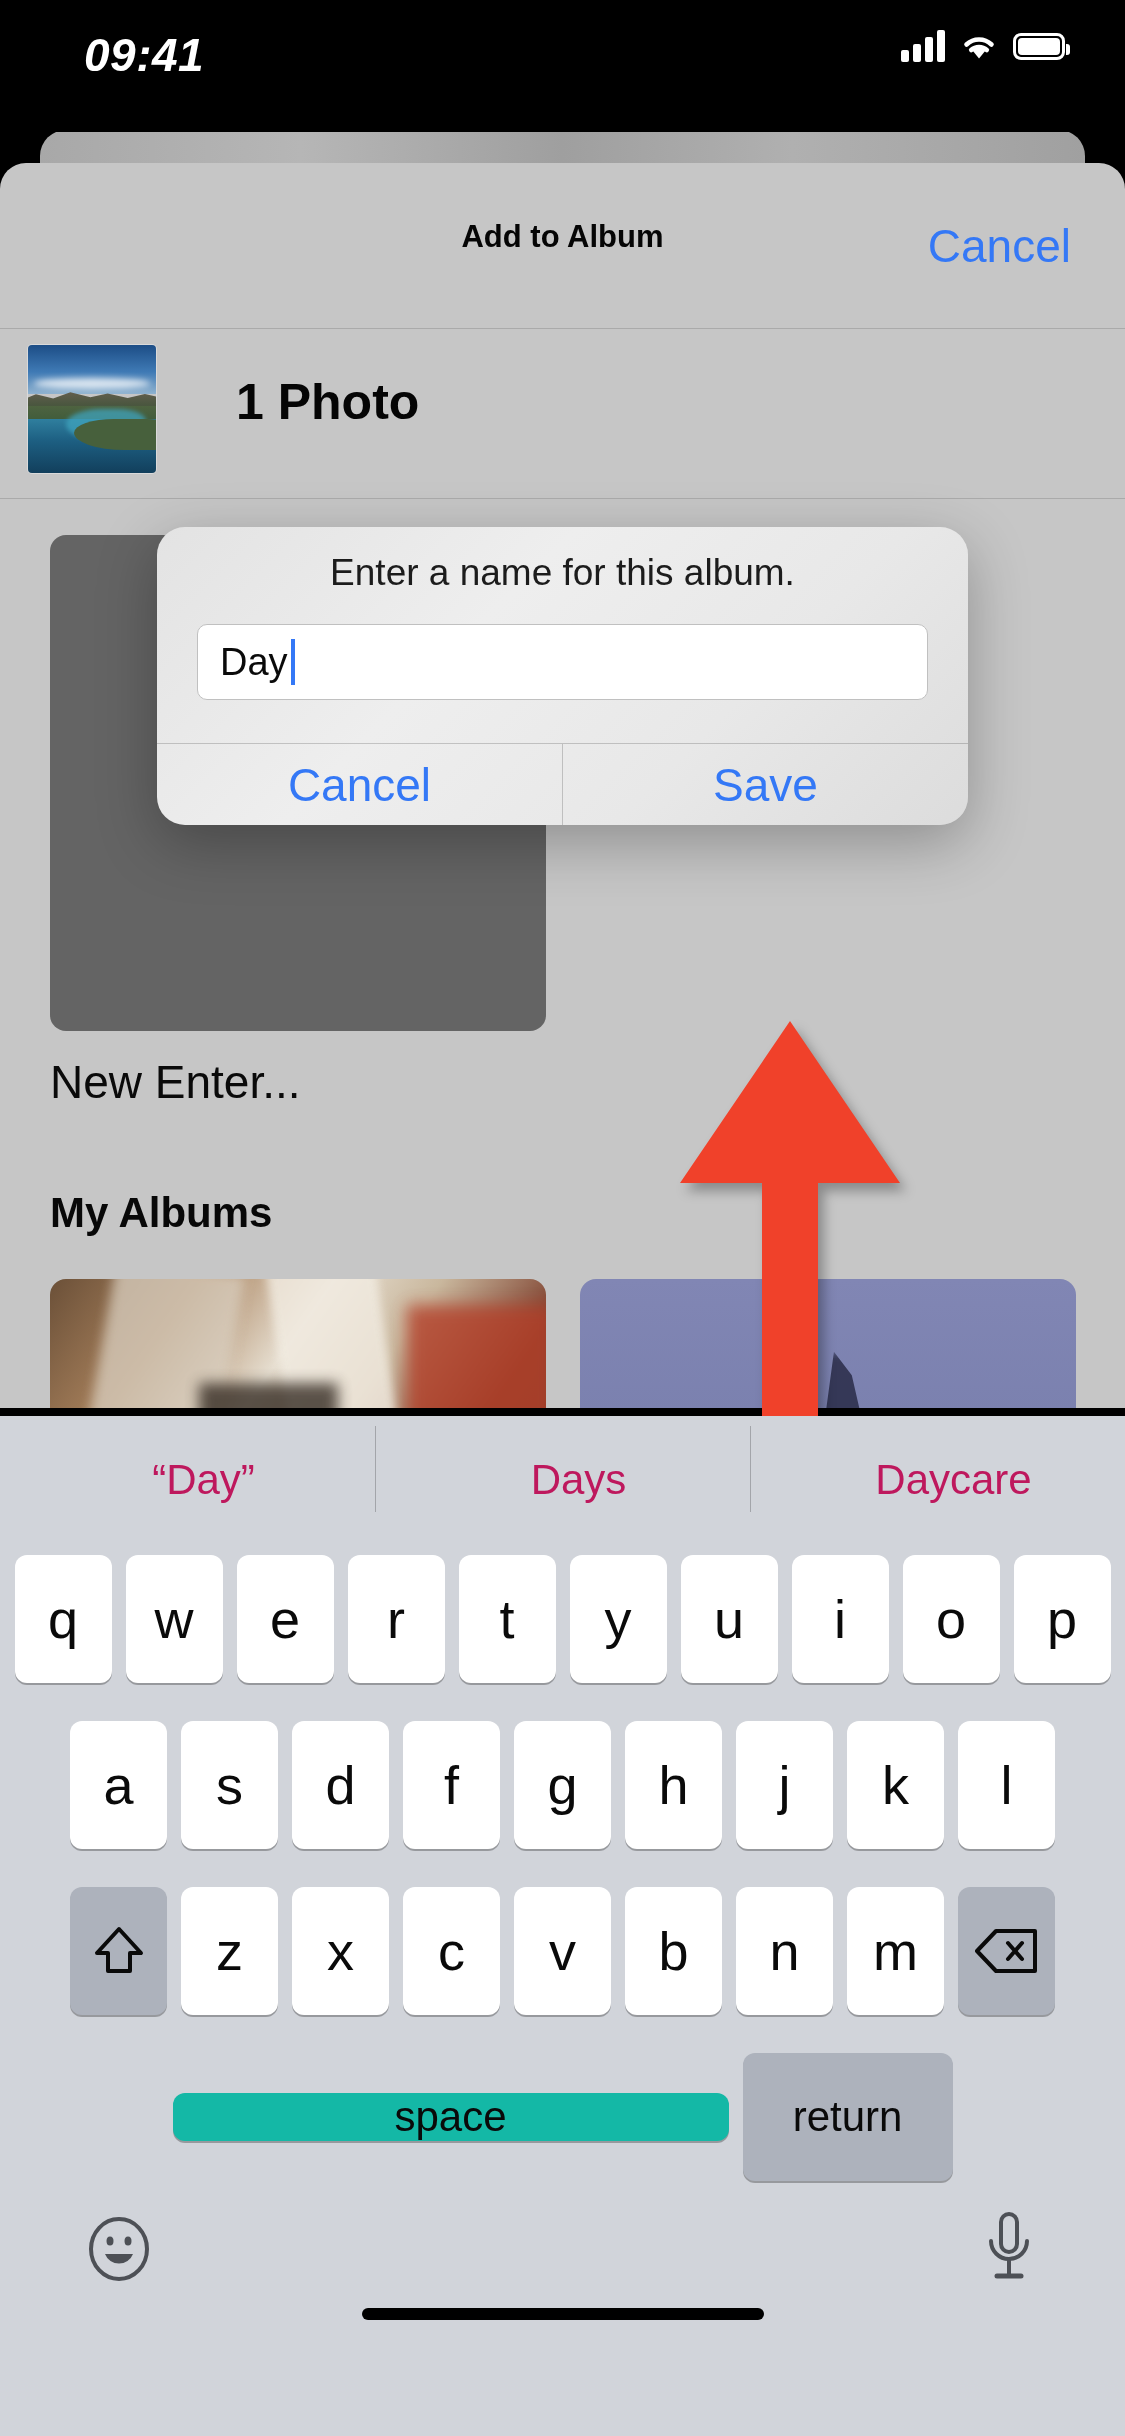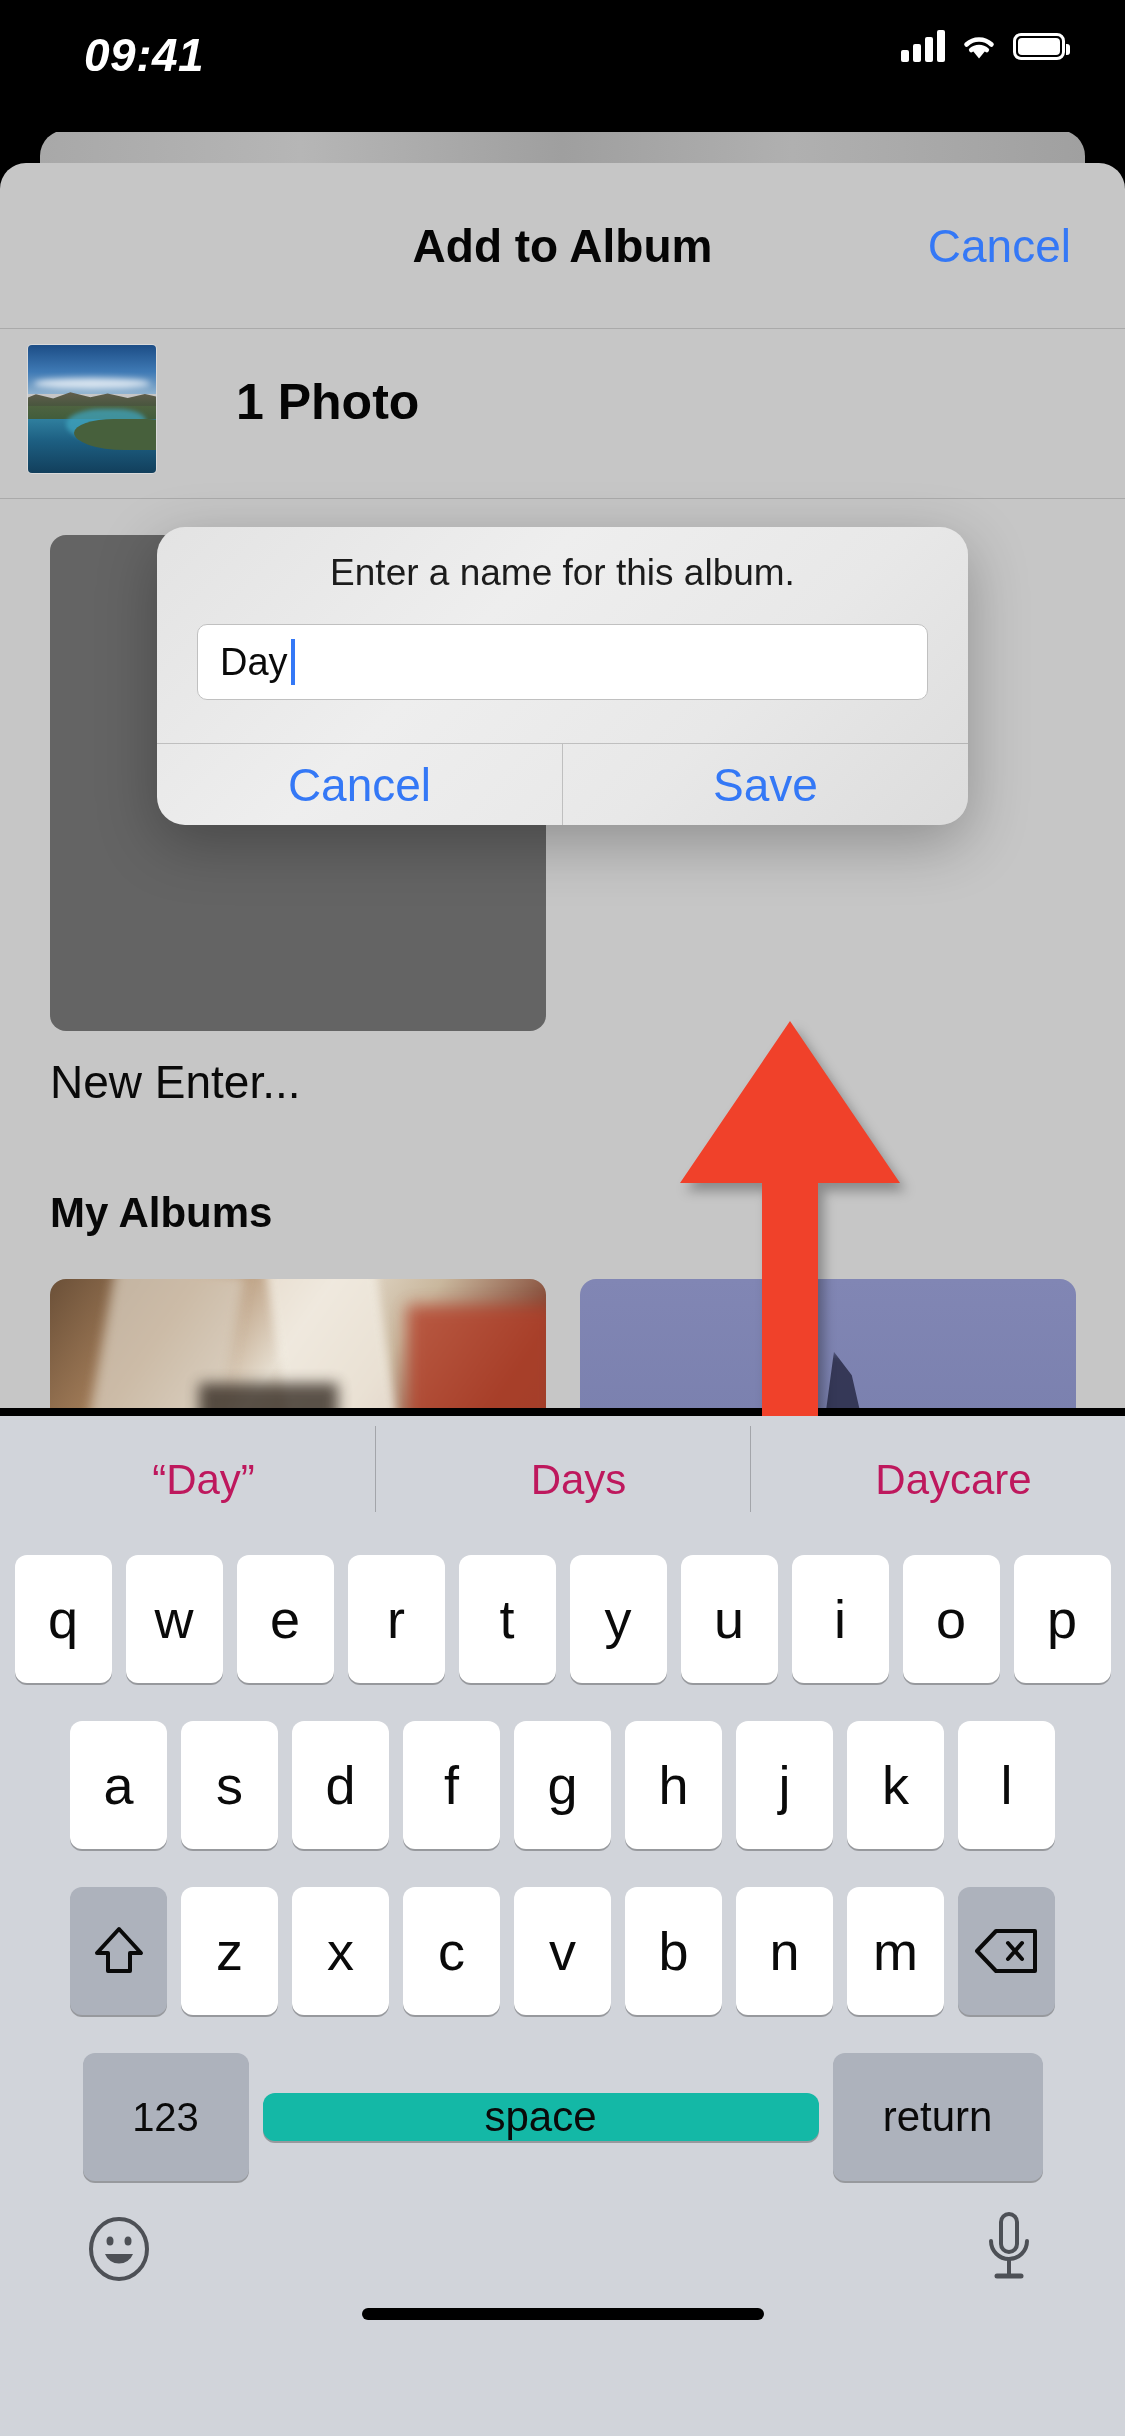--- a/index.html
+++ b/index.html
@@ -36,7 +36,7 @@
 
   
   .navbar{position:relative;height:166px;}
-  .nav-title{position:absolute;left:0;right:0;top:56px;text-align:center;font-size:46px;font-weight:700;color:#050505;}
+  .nav-title{position:absolute;left:0;right:0;top:56px;text-align:center;font-size:31px;font-weight:700;color:#050505;}
   .nav-cancel{position:absolute;right:54px;top:56px;font-size:46px;color:#3478f6;font-weight:400;}
   .nav-sep{position:absolute;left:0;right:0;bottom:0;height:1px;background:rgba(0,0,0,.14);}
 

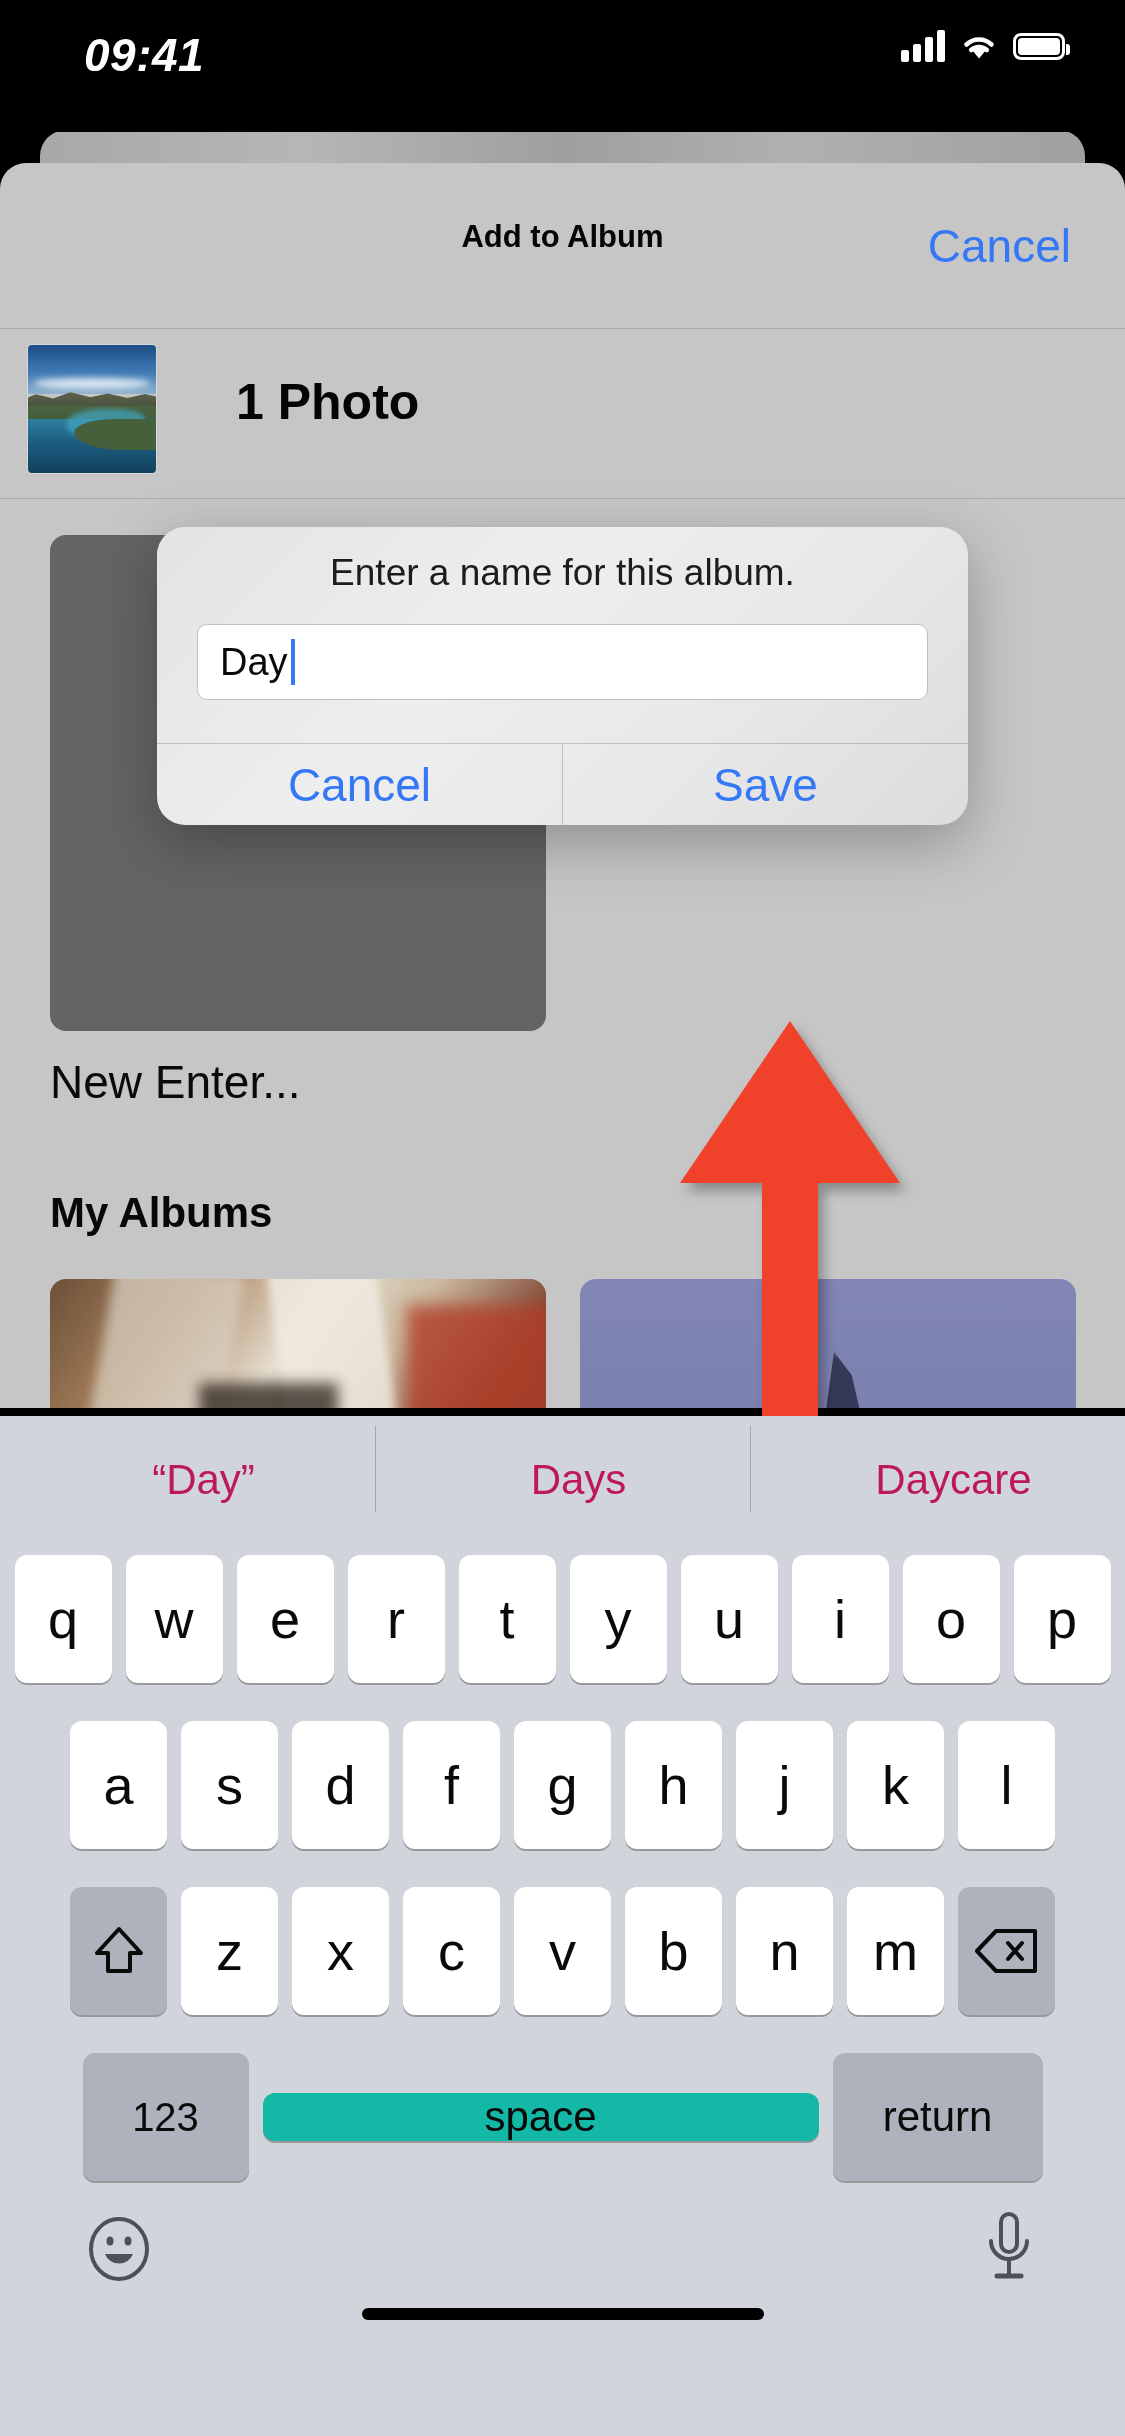--- a/index.html
+++ b/index.html
@@ -256,7 +256,6 @@
     </div>
 
     <div class="krow r4">
-      <div class="key fn num">123</div>
       <div class="key space">space</div>
       <div class="key fn ret">return</div>
     </div>

